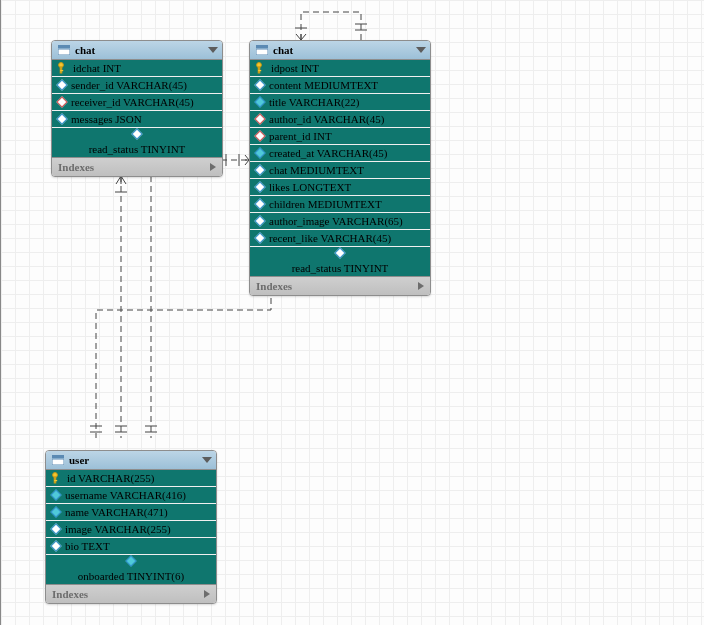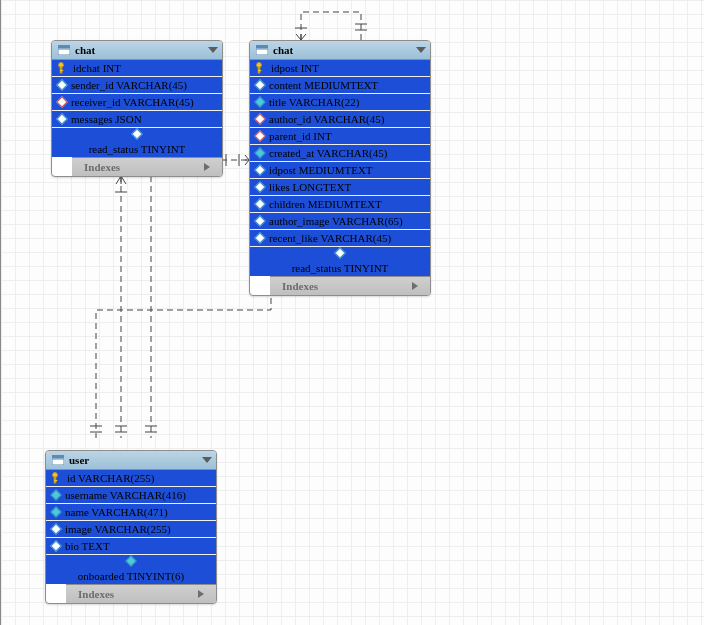--- a/index.html
+++ b/index.html
@@ -73,7 +73,7 @@
     padding: 2px 6px;
     border-bottom: 1px solid #f0f0f0;
     color: #000;
-    background: #1d4ed8;
+    background: #0f766e;
     white-space: nowrap;
   }
   .row:last-child { border-bottom: none; flex-direction: column; }

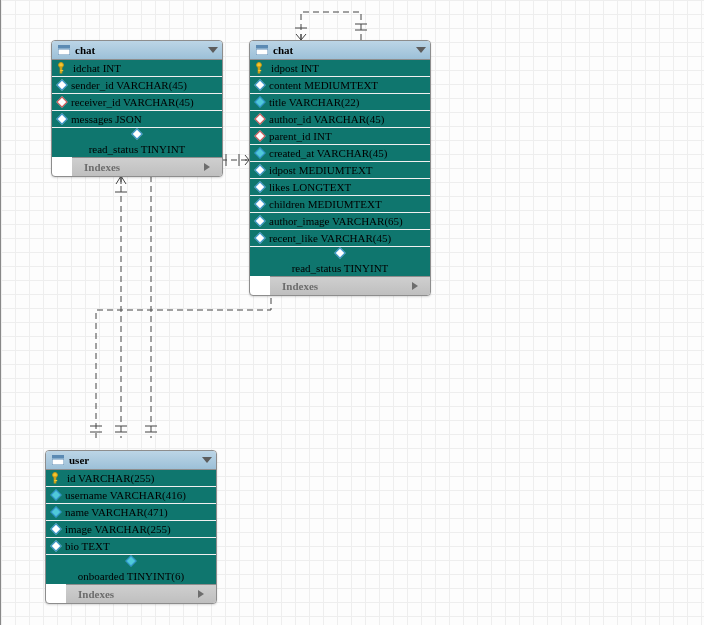--- a/index.html
+++ b/index.html
@@ -92,13 +92,12 @@
   .footer {
     background: linear-gradient(#cfcfcf,#bfbfbf);
     border-top: 1px solid #8d8d8d;
-    padding: 3px 12px;
+    padding: 3px 6px;
     display: flex;
     align-items: center;
     justify-content: space-between;
     color: #6d6d6d;
     font-weight: bold;
-    margin-left: 20px;
   }
   .footer .arrow-right {
     width:0;height:0;

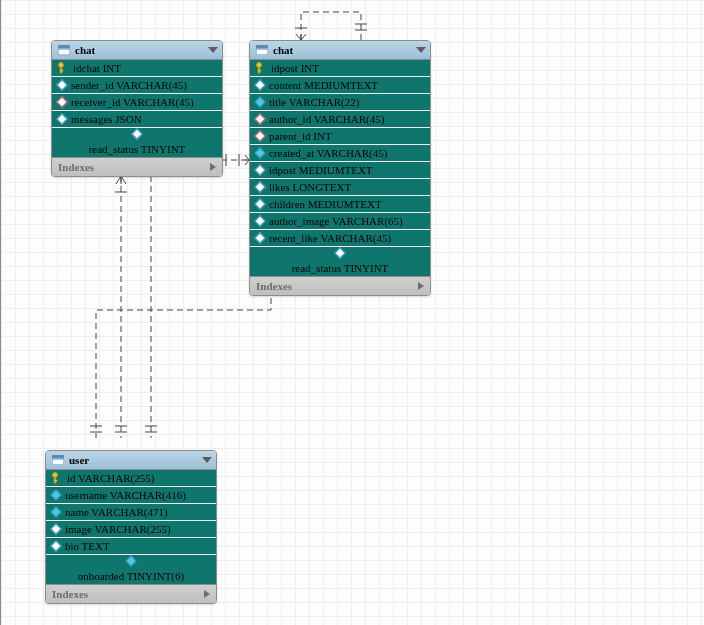--- a/index.html
+++ b/index.html
@@ -248,7 +248,7 @@
         </div>
         <div class="row">
           <span class="diamond open"></span>
-          <span>idpost MEDIUMTEXT</span>
+          <span>chat MEDIUMTEXT</span>
         </div>
         <div class="row">
           <span class="diamond open"></span>

